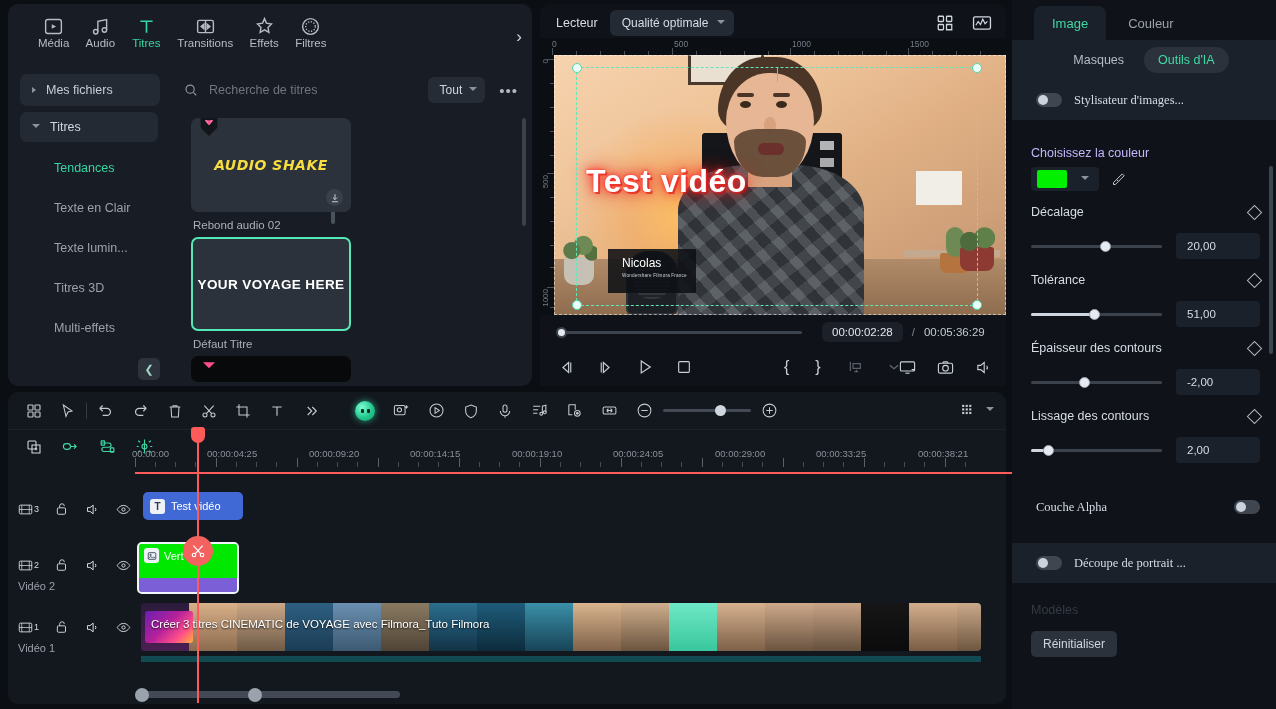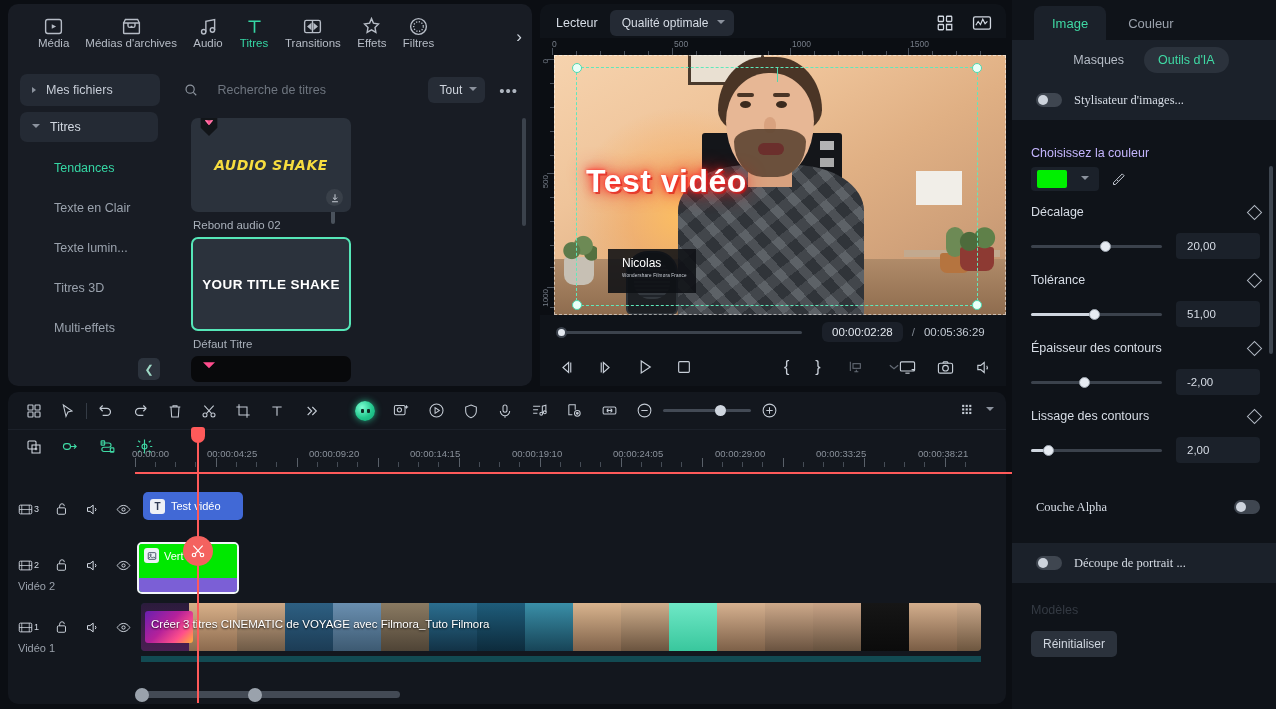--- a/index.html
+++ b/index.html
@@ -353,16 +353,6 @@
             </svg>
           </span>
         <span class="lbl">Média</span>
-      </div>
-      <div class="lib-tab">
-        <span class="icon">
-            <svg width="21" height="21" viewBox="0 0 24 24" fill="none" stroke="currentColor" stroke-width="1.6">
-              <path d="M3 8h18v11a1 1 0 01-1 1H4a1 1 0 01-1-1z"></path>
-              <path d="M3 8l2-4h14l2 4"></path>
-              <path d="M8 8v3a2 2 0 004 0 2 2 0 004 0V8"></path>
-            </svg>
-          </span>
-        <span class="lbl">Médias d'archives</span>
       </div>
       <div class="lib-tab">
         <span class="icon">

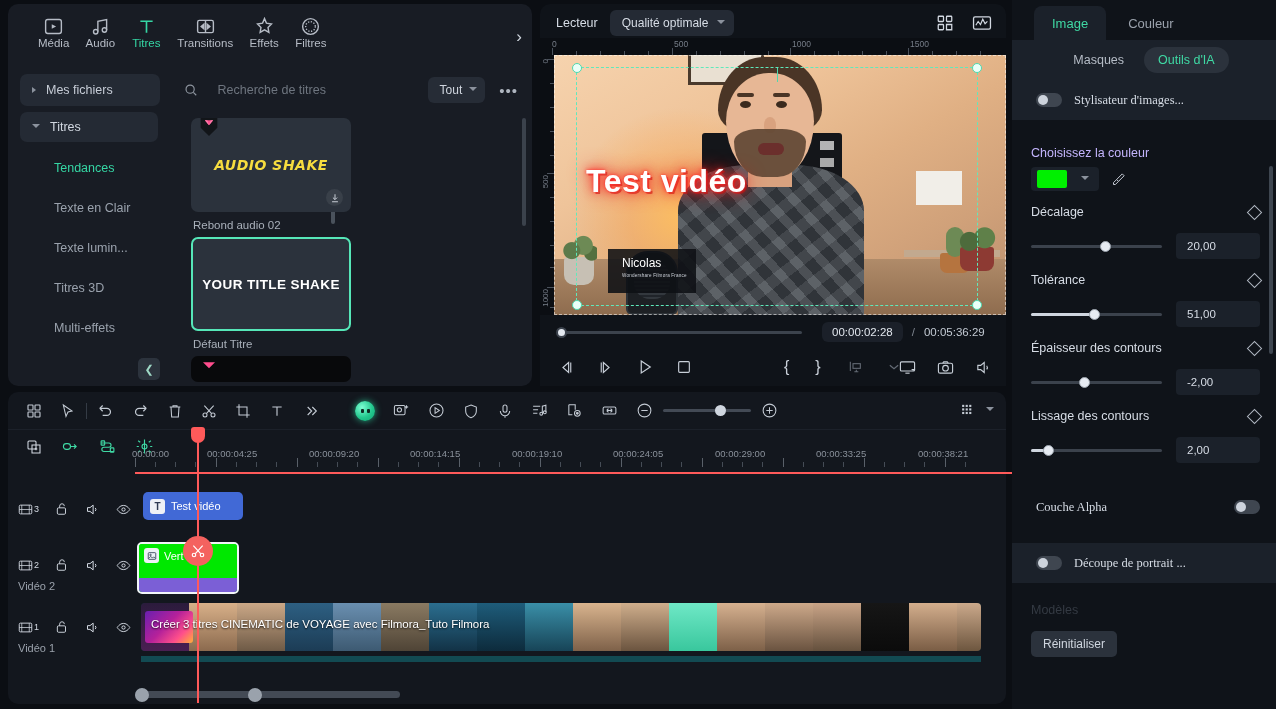--- a/index.html
+++ b/index.html
@@ -42,7 +42,7 @@
   }
   .tri { width: 0; height: 0; border-left: 4px solid #8b929d; border-top: 3.5px solid transparent; border-bottom: 3.5px solid transparent; }
   .tri.down { border-left: 4px solid transparent; border-right: 4px solid transparent; border-top: 4px solid #8b929d; }
-  .searchbox { flex: 1; display: flex; align-items: center; gap: 20px; margin-left: 24px; }
+  .searchbox { flex: 1; display: flex; align-items: center; gap: 11px; margin-left: 24px; }
   .searchbox input {
     background: transparent; border: none; outline: none; color: #cfd5de;
     font-size: 12.5px; width: 210px; font-family: inherit;

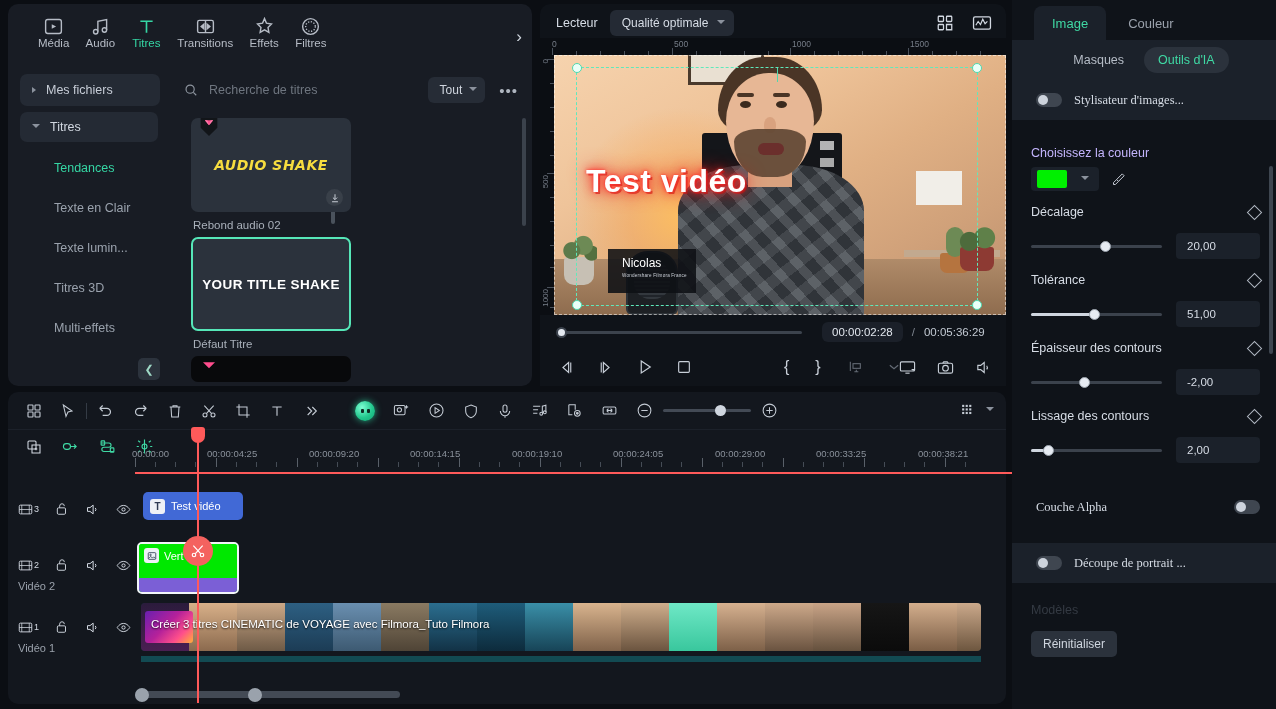--- a/index.html
+++ b/index.html
@@ -458,7 +458,7 @@
         </div>
         <div class="thumb-card">
           <div class="thumb-box selected">
-            <span class="your-title">YOUR TITLE SHAKE</span>
+            <span class="your-title">YOUR VOYAGE HERE</span>
           </div>
           <div class="thumb-label">Défaut Titre</div>
         </div>

